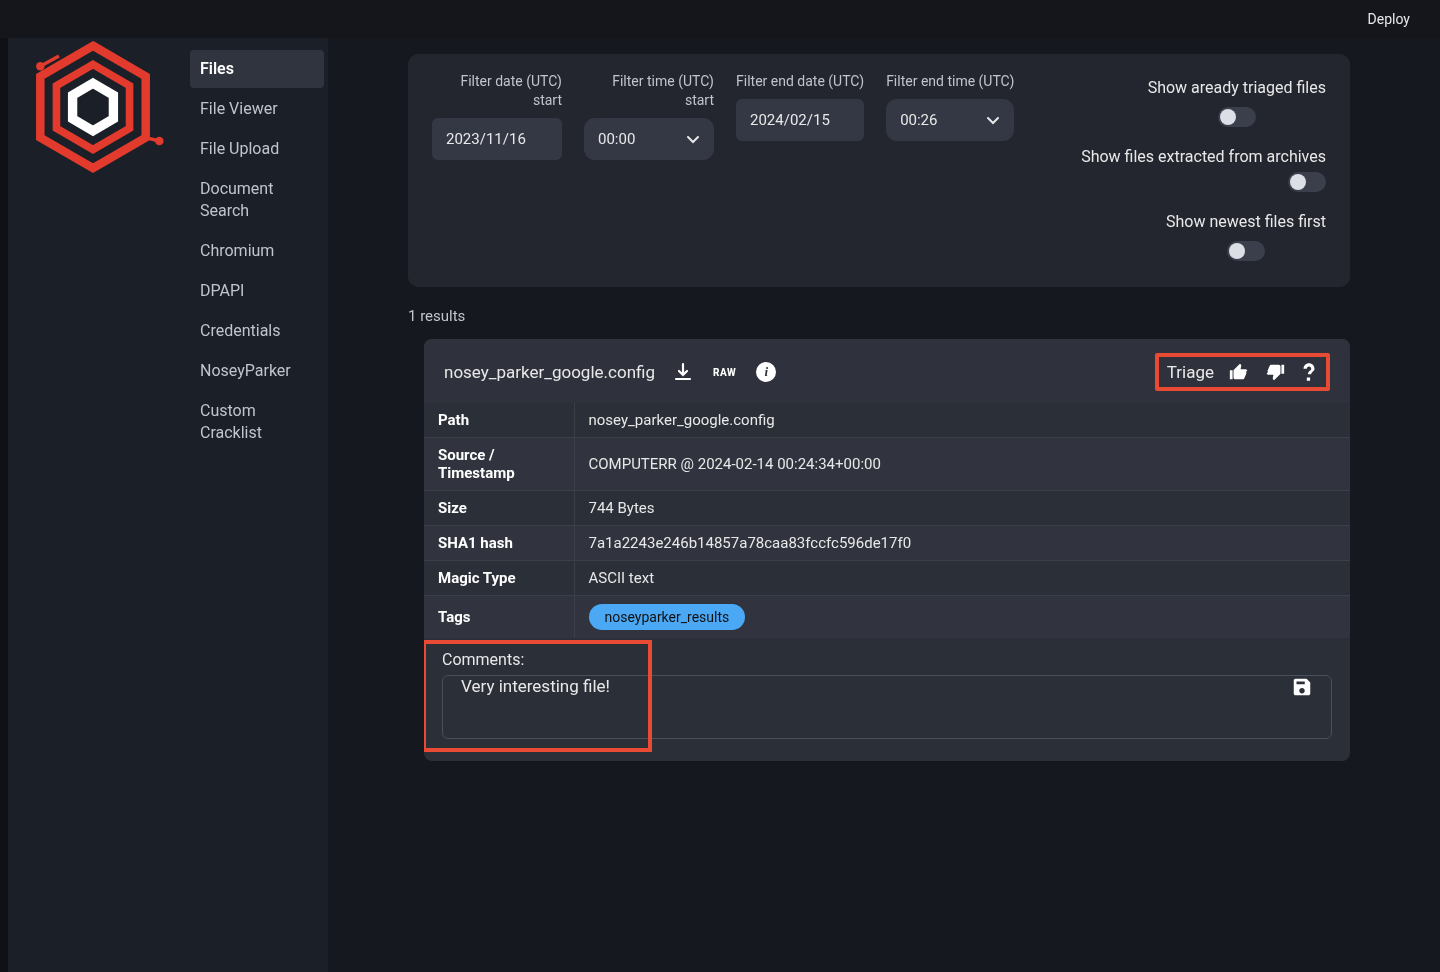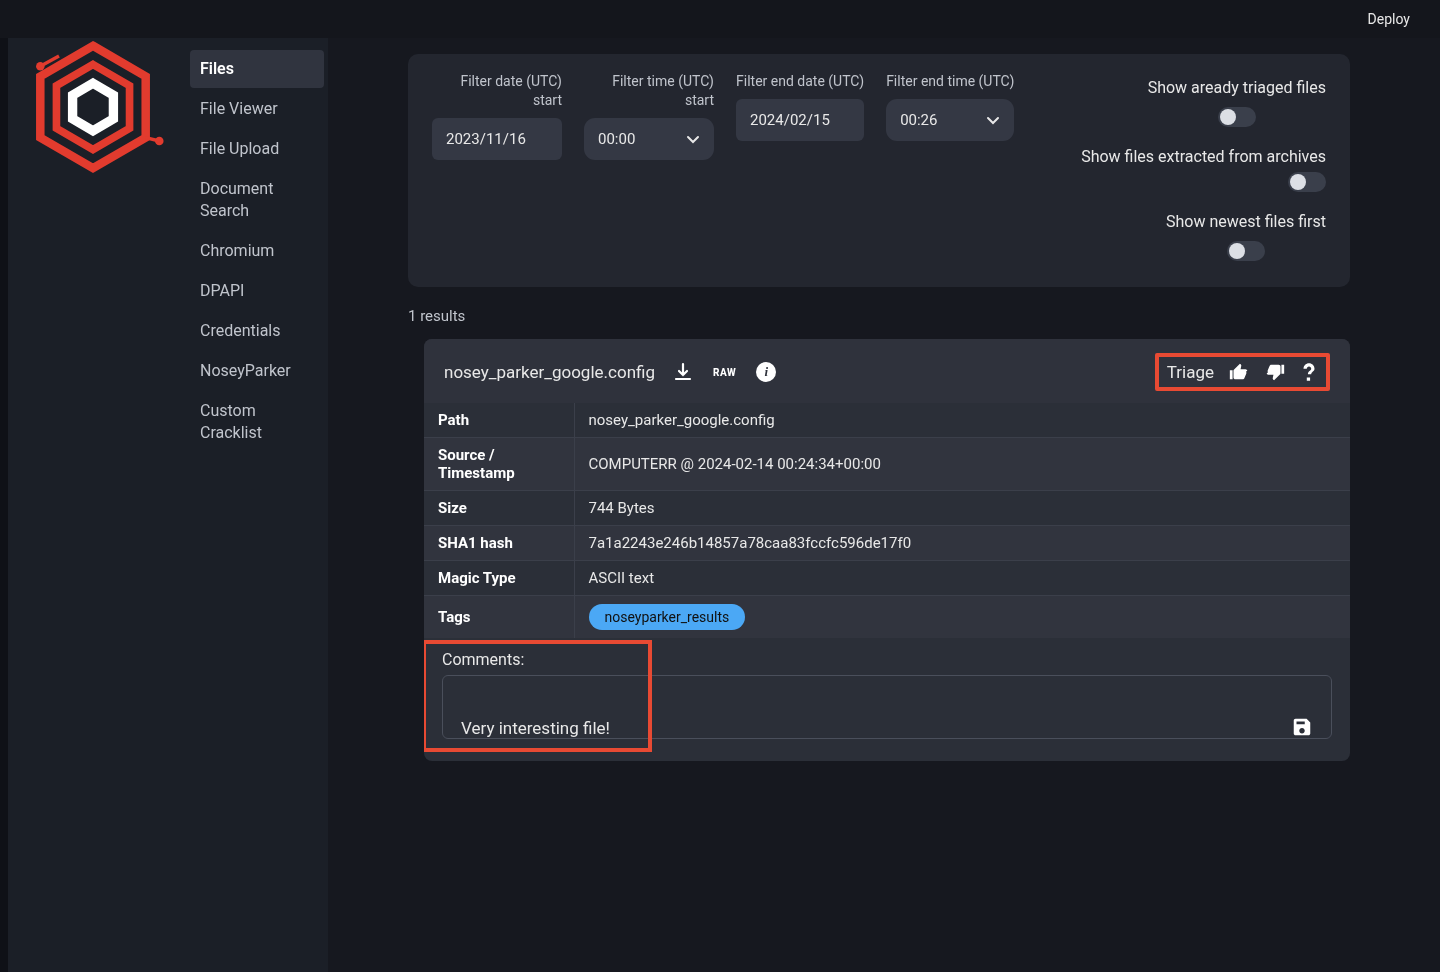--- a/index.html
+++ b/index.html
@@ -292,7 +292,7 @@
     border-radius: 6px;
     min-height: 64px;
     display: flex;
-    align-items: flex-end;
+    align-items: flex-start;
     justify-content: space-between;
     padding: 0 18px;
     background: #2b2f38;

